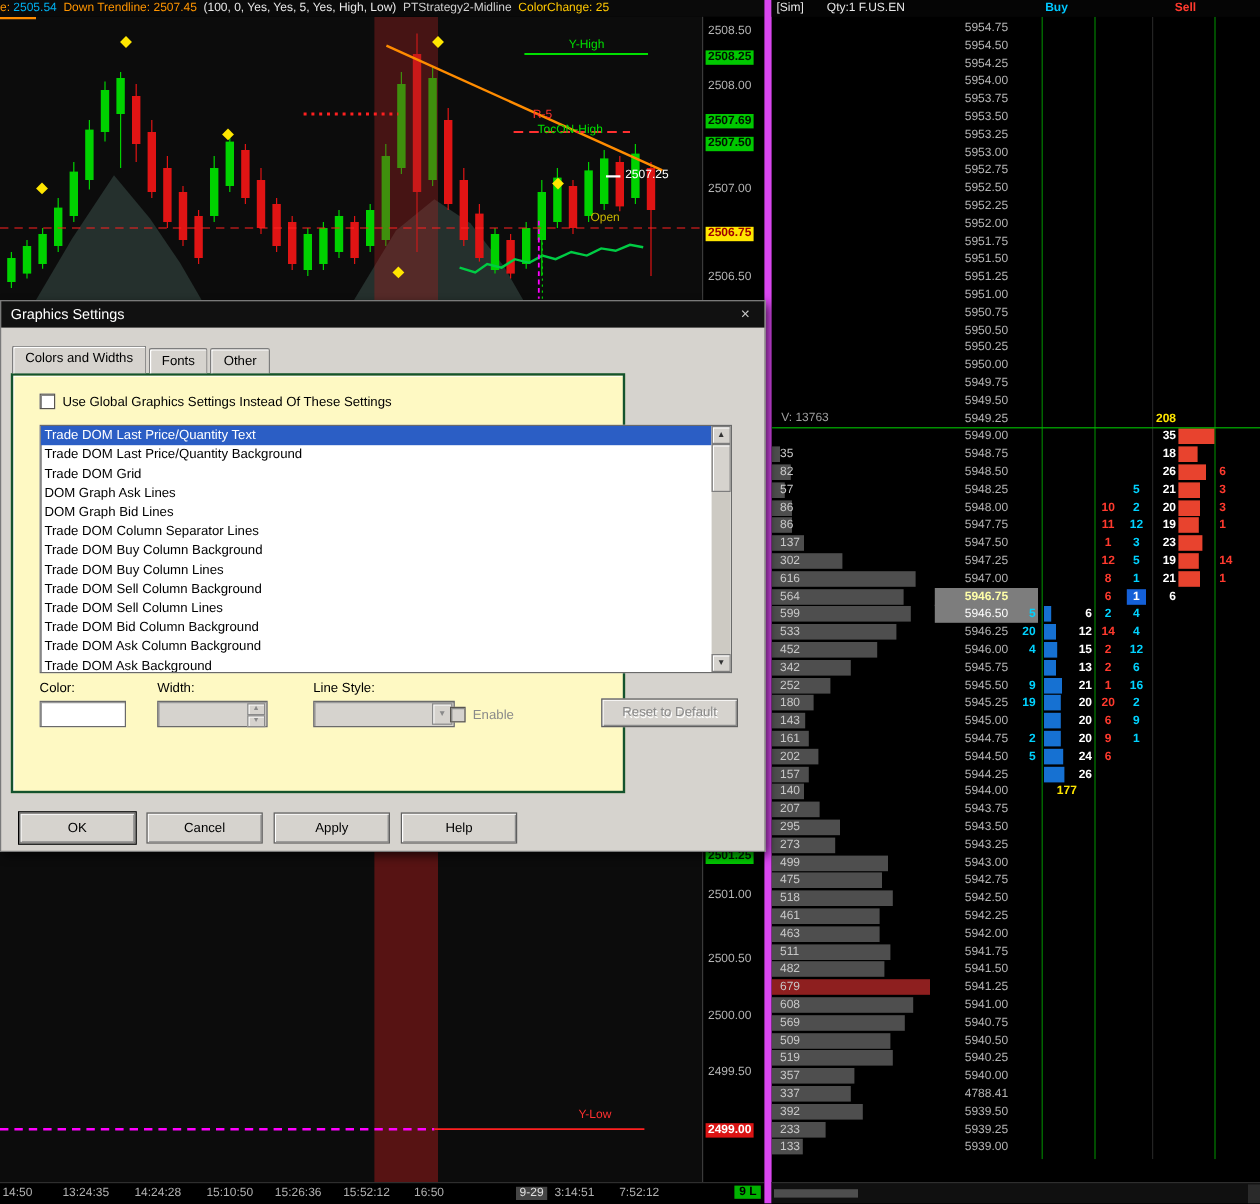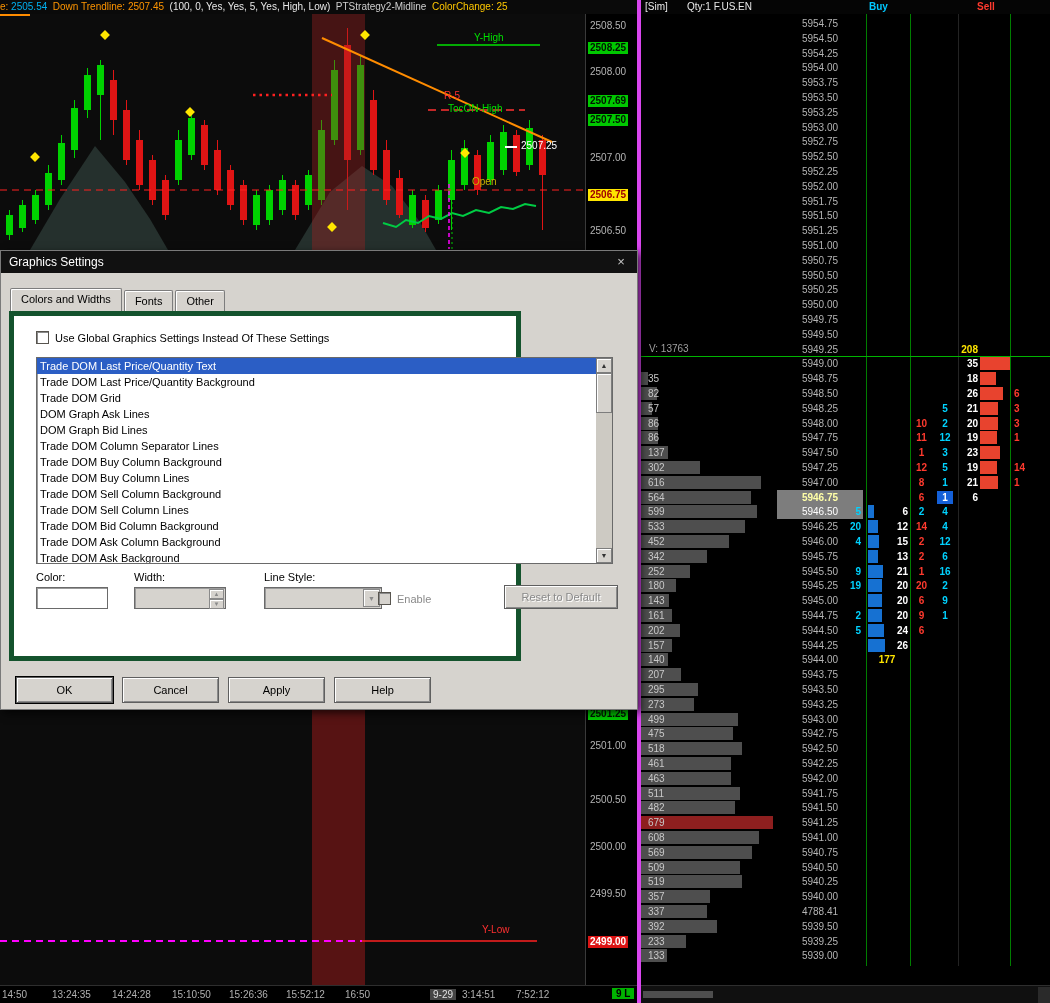--- a/index.html
+++ b/index.html
@@ -30,7 +30,7 @@
   .t-badge{background:#00b300;color:#000;font-weight:bold;padding:0 4px;top:2px !important}
 
   
-  .dom{position:absolute;left:637px;top:0;width:413px;height:1003px;background:#000;border-left:4px solid #d946ef}
+  .dom{position:absolute;left:637px;top:0;width:413px;height:1003px;background:#000;border-left:6px solid #d946ef}
   .dom-header{position:absolute;left:0;top:0;width:413px;height:14px;background:#050505;
     font-size:10px;line-height:14px;color:#e8e8e8}
   .dom-header .sim{position:absolute;left:4px}

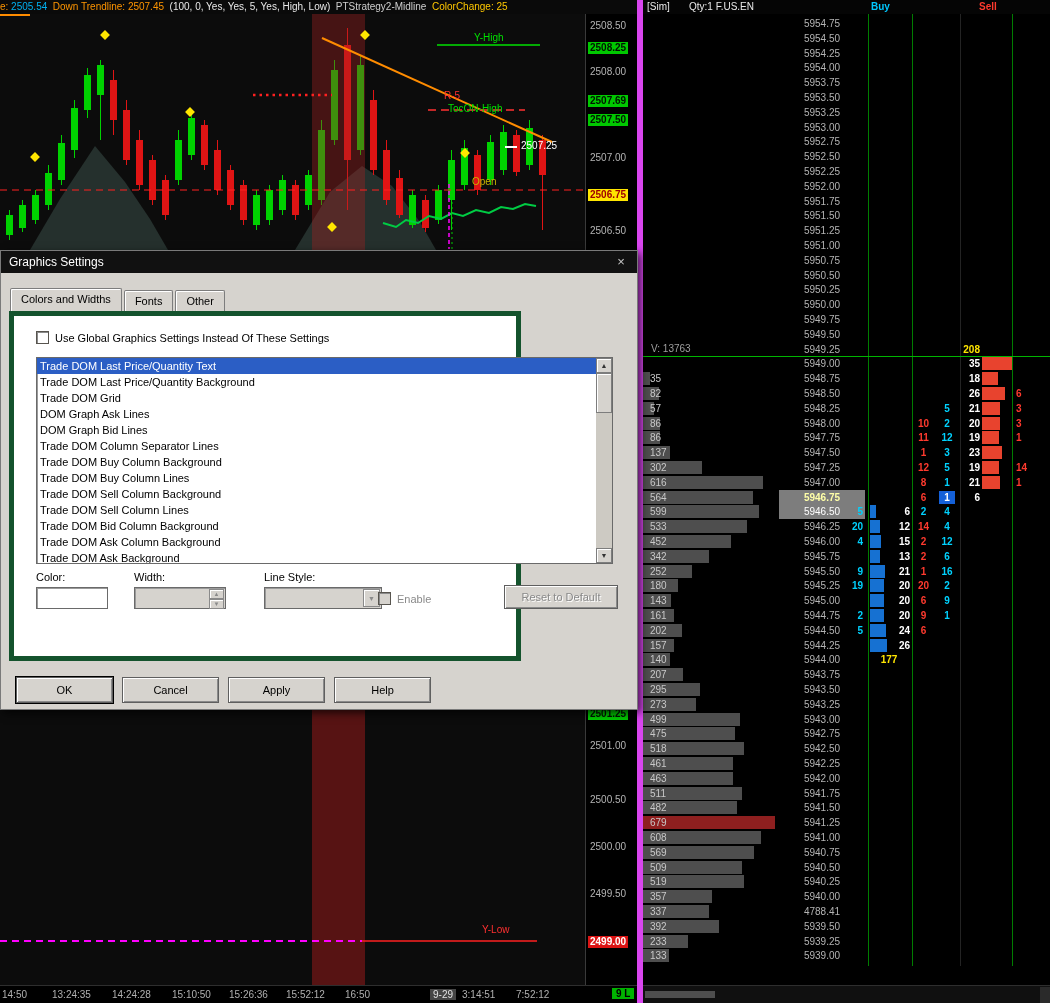--- a/index.html
+++ b/index.html
@@ -224,7 +224,7 @@
   <span class="clabel" style="left: 474px; top: 18px; color: rgb(0, 224, 0);">Y-High</span>
       <span class="clabel" style="left: 444px; top: 76px; color: rgb(255, 48, 48);">R-5</span>
       <span class="clabel" style="left: 448px; top: 89px; color: rgb(0, 224, 0);">TocON-High</span>
-      <span class="clabel" style="left: 472px; top: 162px; color: rgb(200, 180, 0); text-align: center;">Open</span>
+      <span class="clabel" style="left: 492px; top: 162px; color: rgb(200, 180, 0); text-align: center;">Open</span>
       <span class="clabel" style="left: 521px; top: 126px; color: rgb(255, 255, 255);">2507.25</span>
     </div>
   <div class="scale-top" id="scaletop">

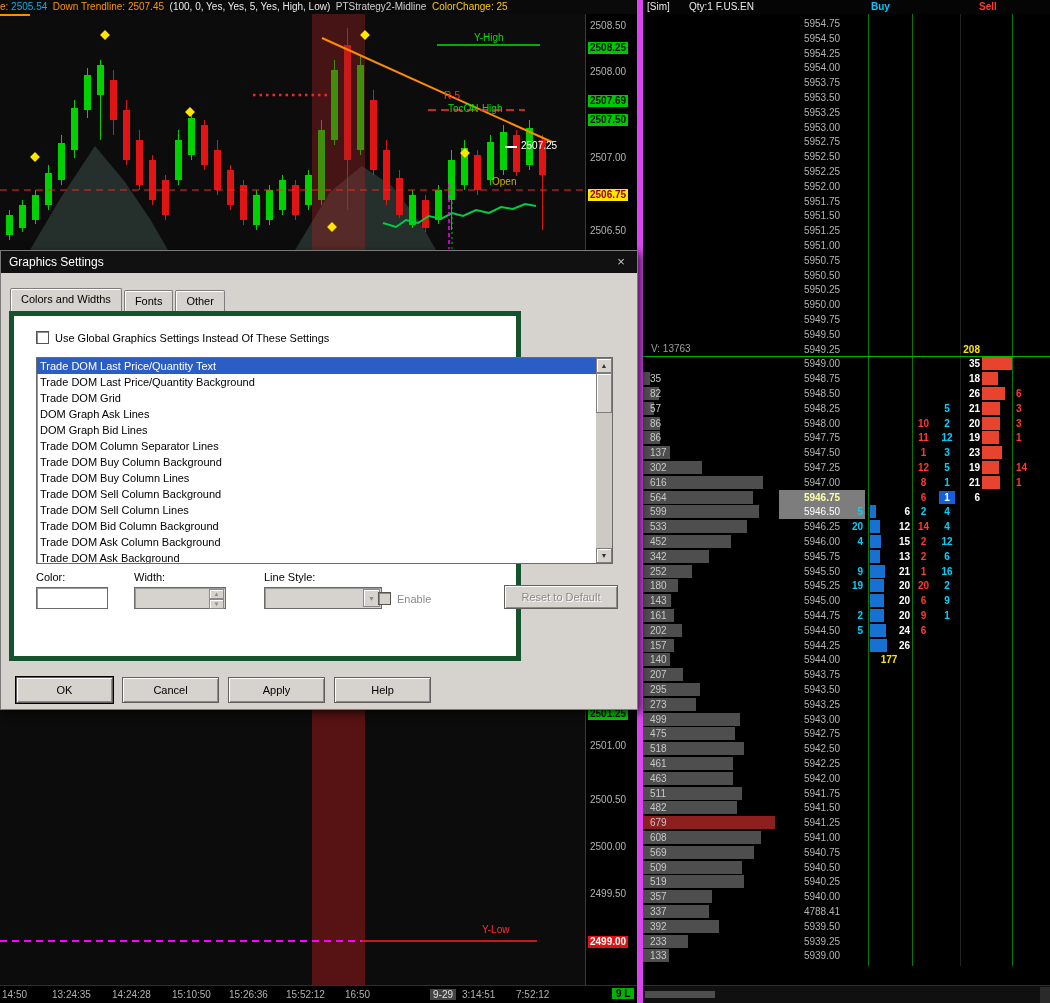--- a/index.html
+++ b/index.html
@@ -73,8 +73,8 @@
   .tab{height:21px;line-height:21px;padding:0 10px;background:#d6d3ce;border:1px solid #7d7d7d;
     border-bottom:none;margin-right:2px;box-shadow:inset 1px 1px 0 #fff;border-radius:2px 2px 0 0}
   .tab.active{height:23px;margin-top:-2px;position:relative;z-index:4}
-  .tabpage{position:absolute;left:8px;top:60px;width:512px;height:350px;background:#ffffff;
-    border:5px solid #14532d;box-shadow:inset 1px 1px 0 #fff}
+  .tabpage{position:absolute;left:8px;top:60px;width:512px;height:350px;background:#fef9c3;
+    border:2px solid #14532d;box-shadow:inset 1px 1px 0 #fff}
   .chk{position:absolute;display:flex;align-items:center;gap:6px}
   .chk .box{width:13px;height:13px;background:#fff;border:1px solid #58554f;
     box-shadow:inset 1px 1px 0 #8a8a8a;flex:0 0 13px}

